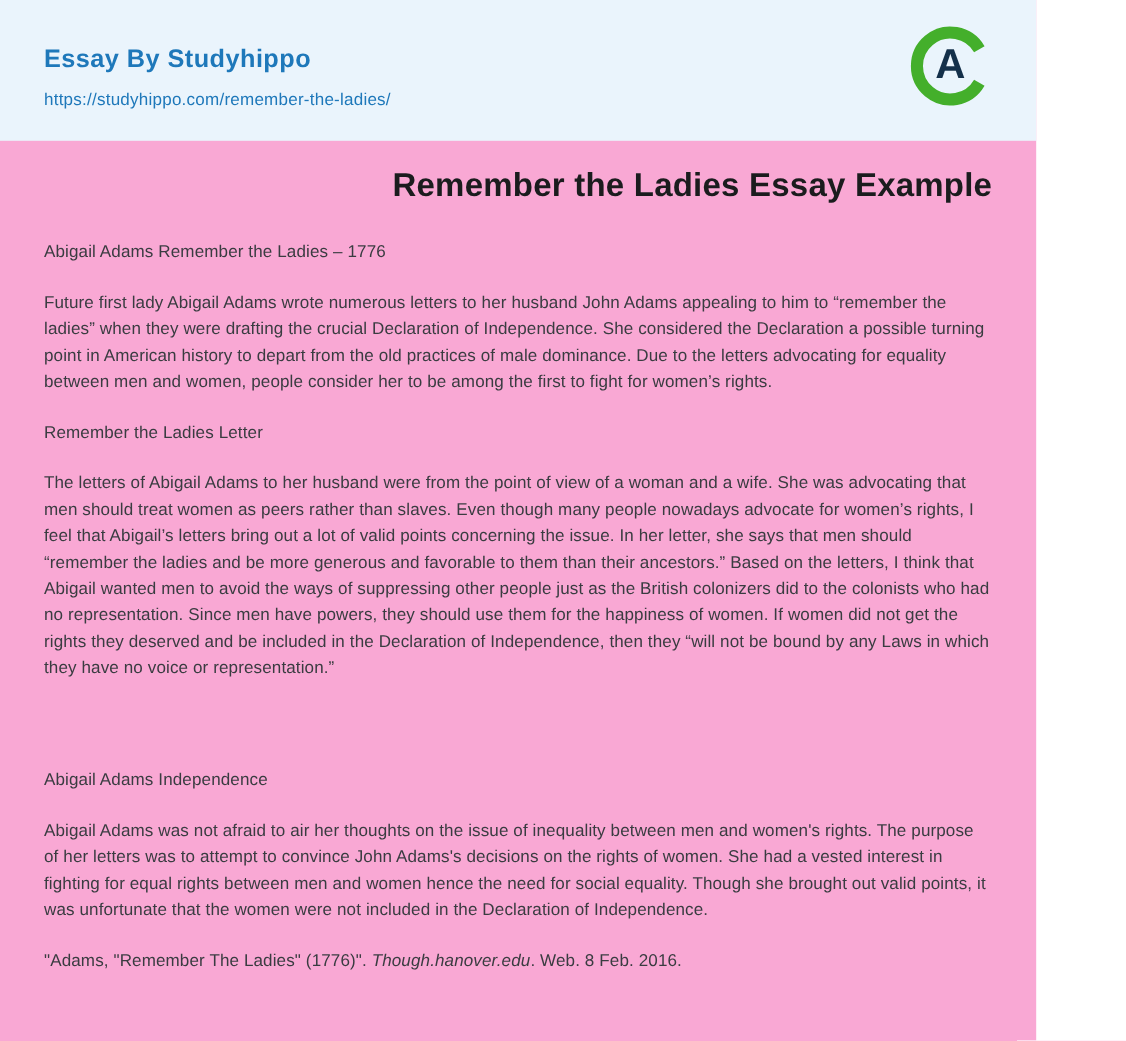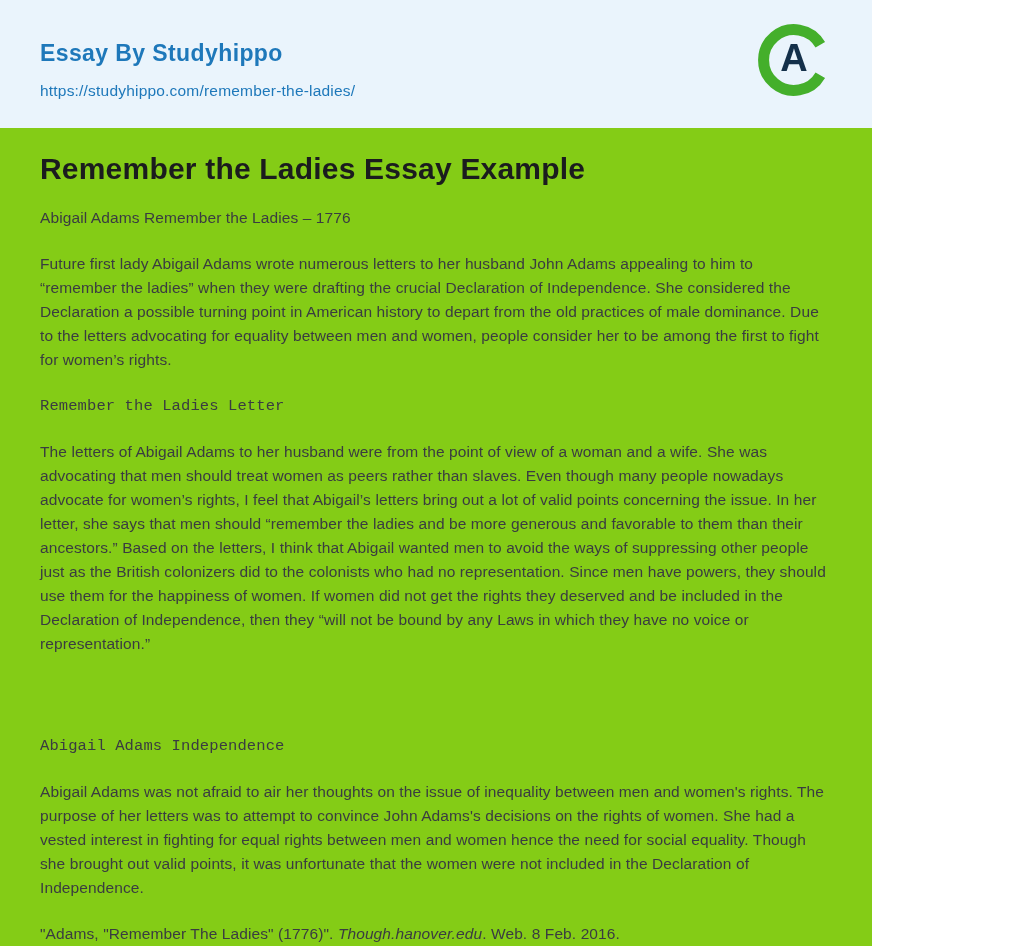--- a/index.html
+++ b/index.html
@@ -11,7 +11,7 @@
     overflow: hidden;
     color: #3a3c41;
   }
-  .page { width: 872px; height: 946px; background: #84cc16; }
+  .page { width: 942px; height: 946px; background: #f9a8d4; }
 
   
   .site-header {

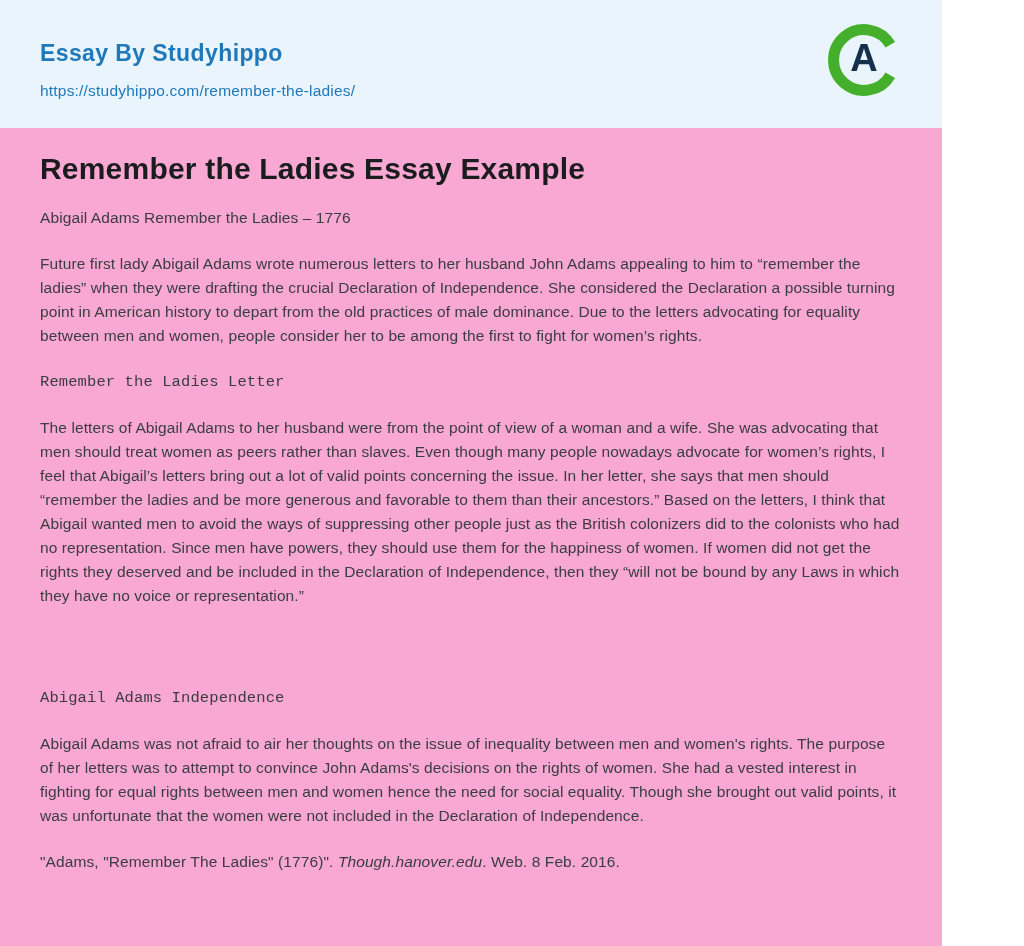--- a/index.html
+++ b/index.html
@@ -64,7 +64,8 @@
     font-size: 30px;
     font-weight: 700;
     letter-spacing: 0.2px;
-    margin-bottom: 20px;
+    margin-bottom: 32px;
+    text-align: right;
   }
   .content p {
     font-size: 15.5px;

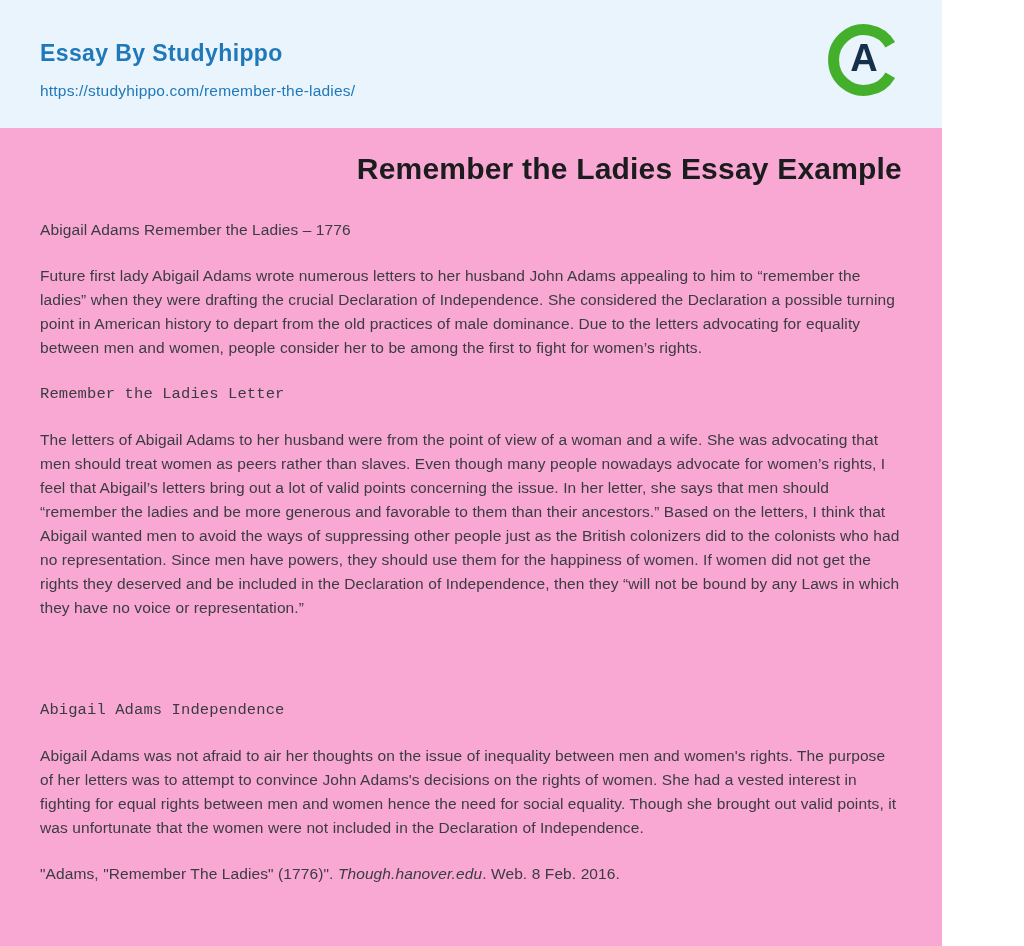--- a/index.html
+++ b/index.html
@@ -75,7 +75,7 @@
     letter-spacing: 0.1px;
   }
   .byline { margin-bottom: 20px; }
-  .subheading { margin-bottom: 22px; font-family: Liberation Mono, monospace; }
+  .subheading { margin-bottom: 22px; }
   .spacer { height: 56px; }
   .citation em { font-style: italic; }
 </style>

